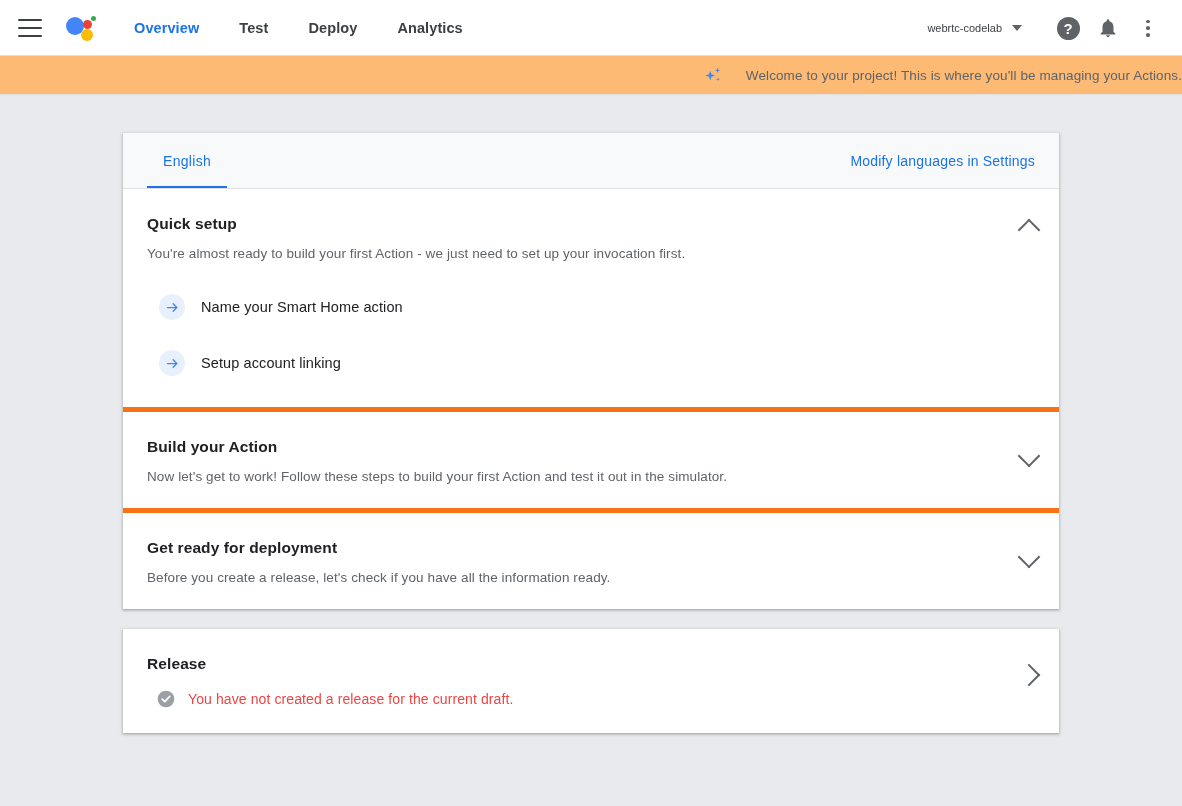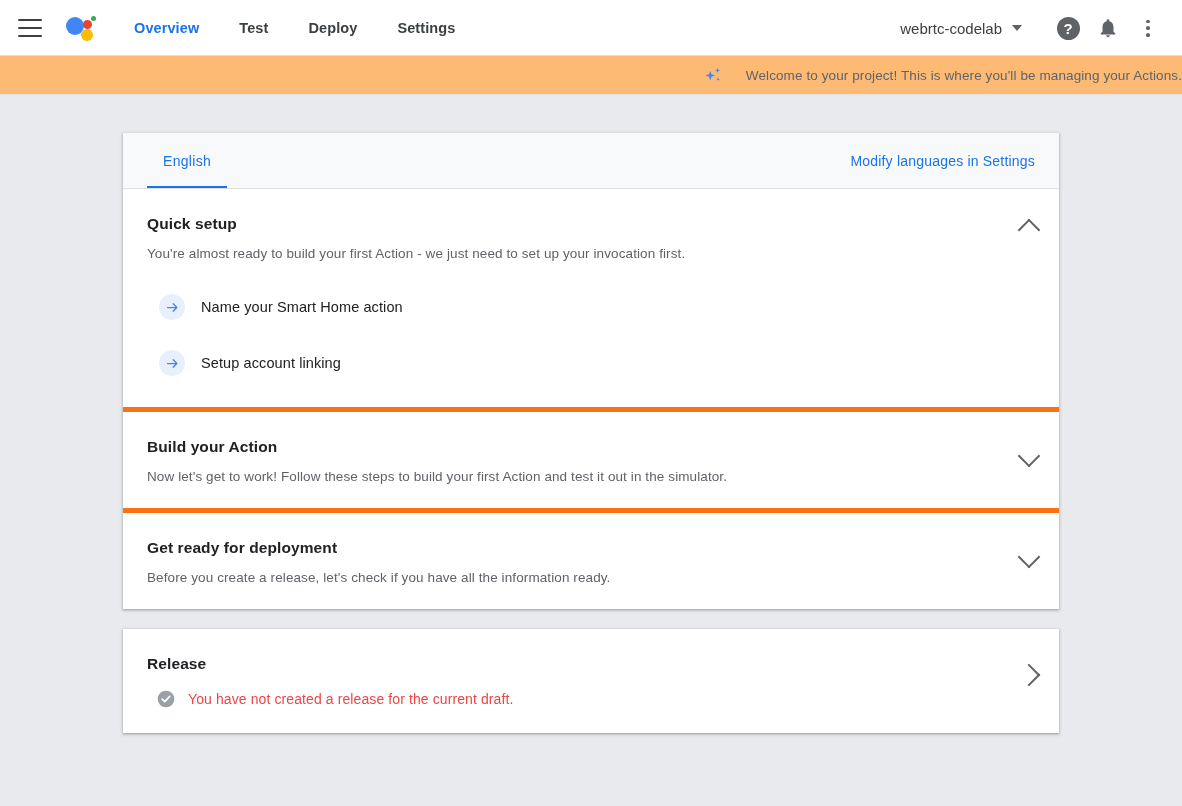--- a/index.html
+++ b/index.html
@@ -377,7 +377,7 @@
       <span>Deploy</span>
     </div>
     <div class="nav-item">
-      <span>Settings</span>
+      <span>Analytics</span>
     </div>
   </div>
 

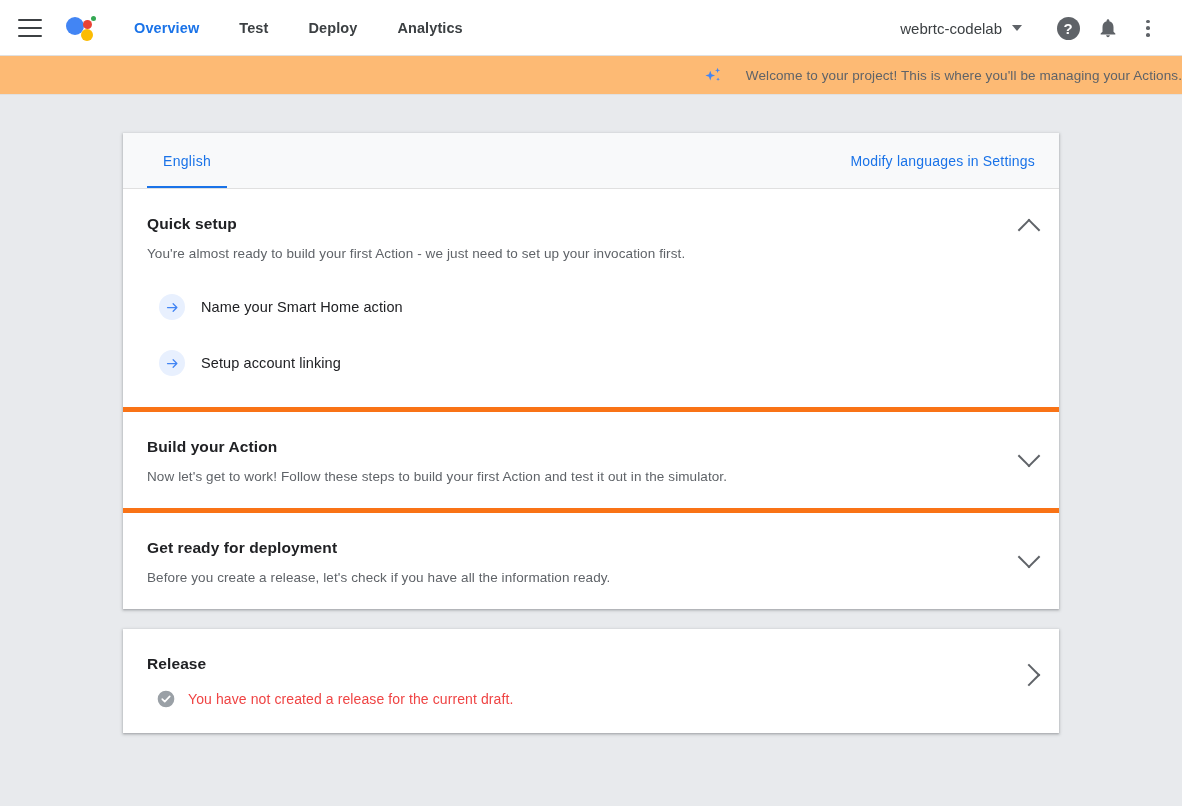--- a/index.html
+++ b/index.html
@@ -125,7 +125,7 @@
   .project-select {
     display: flex;
     align-items: center;
-    font-size: 15px;
+    font-size: 11px;
     color: #3c4043;
     cursor: pointer;
     margin-right: 26px;

